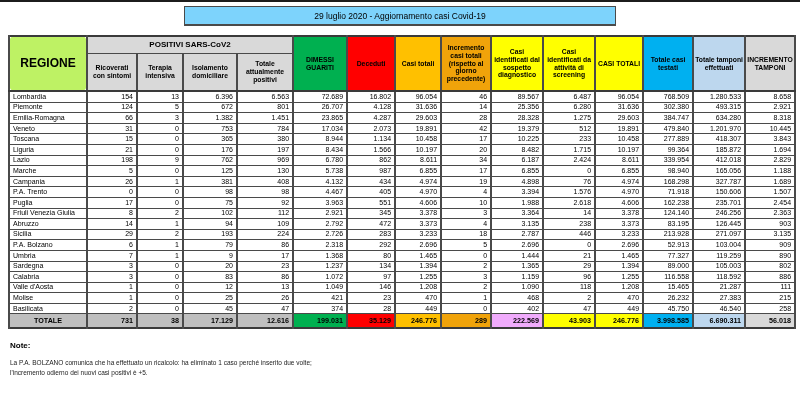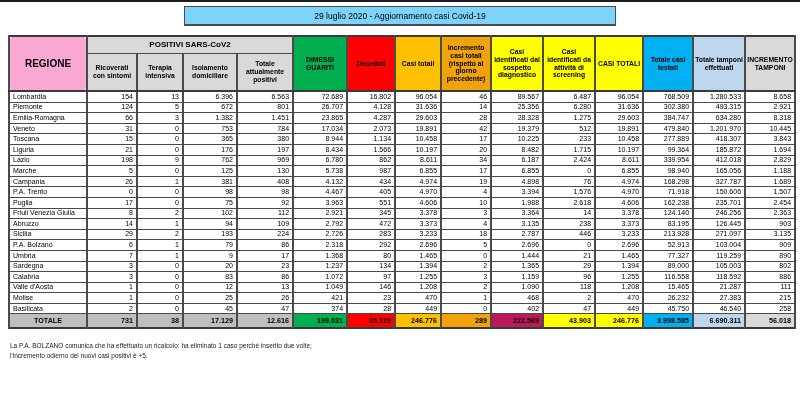--- a/index.html
+++ b/index.html
@@ -51,7 +51,7 @@
     padding:1px 1px;
     margin-left:38px;
   }
-  th.regione-h { background:#f9a8d4; font-size:10px;border-radius:6px; }
+  th.regione-h { background:#bef264; font-size:12px;border-radius:6px; }
   th.group-h   { background:#d9d9d9; font-size:8px; height:14px; }
   th.sub-h     { background:#d9d9d9; height:34px; }
   thead tr:last-child th, thead th[rowspan] { border-bottom:2px solid #3a3a3a; }

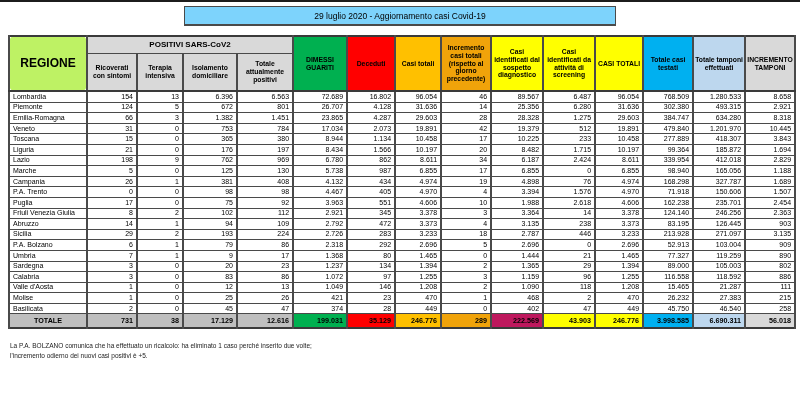--- a/index.html
+++ b/index.html
@@ -500,7 +500,7 @@
         <td class="num" style="background: rgb(255, 0, 0);">35.129</td>
         <td class="num" style="background: rgb(255, 192, 0);">246.776</td>
         <td class="num" style="background: rgb(240, 163, 10);">289</td>
-        <td class="num" style="background: #be185d;">222.569</td>
+        <td class="num" style="background: #f0abfc;">222.569</td>
         <td class="num" style="background: rgb(255, 255, 0);">43.903</td>
         <td class="num" style="background: rgb(255, 255, 0);">246.776</td>
         <td class="num" style="background: rgb(0, 176, 240);">3.998.585</td>

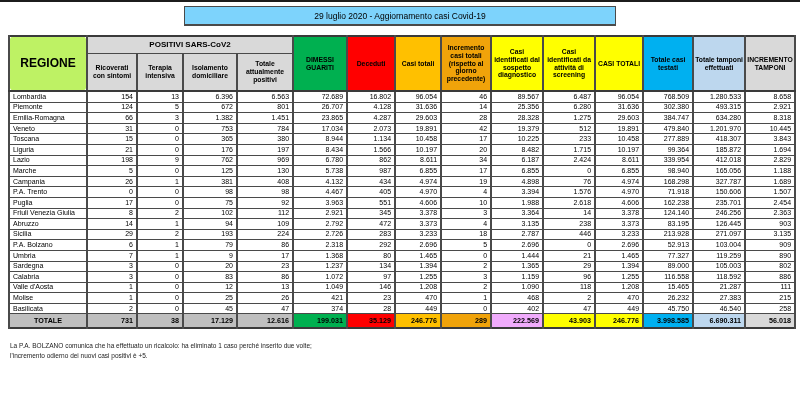--- a/index.html
+++ b/index.html
@@ -511,6 +511,7 @@
 </table>
 
 <div class="note">
+  <div class="note-label">Note:</div>
   <div class="note-body">
     <div>La P.A. BOLZANO comunica che ha effettuato un ricalcolo: ha eliminato 1 caso perché inserito due volte;</div>
     <div>l'incremento odierno dei nuovi casi positivi è +5.</div>

